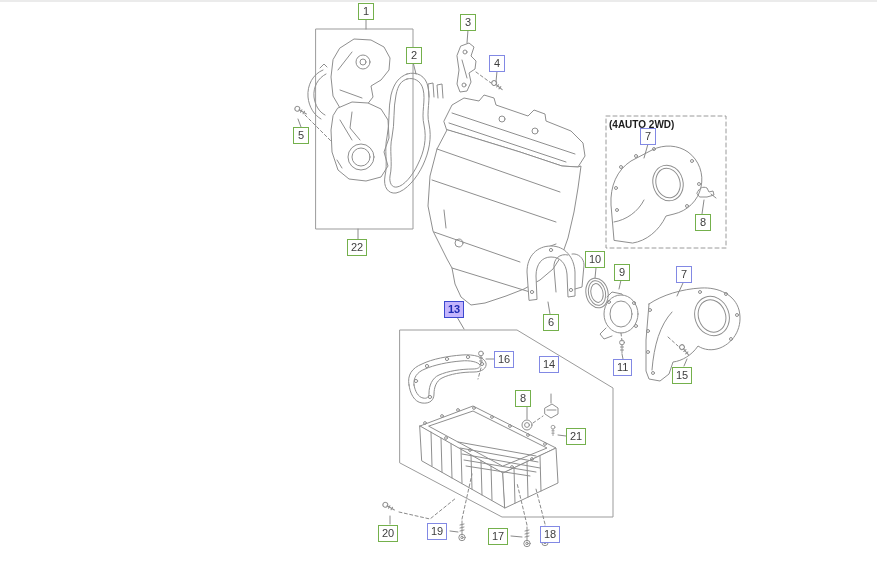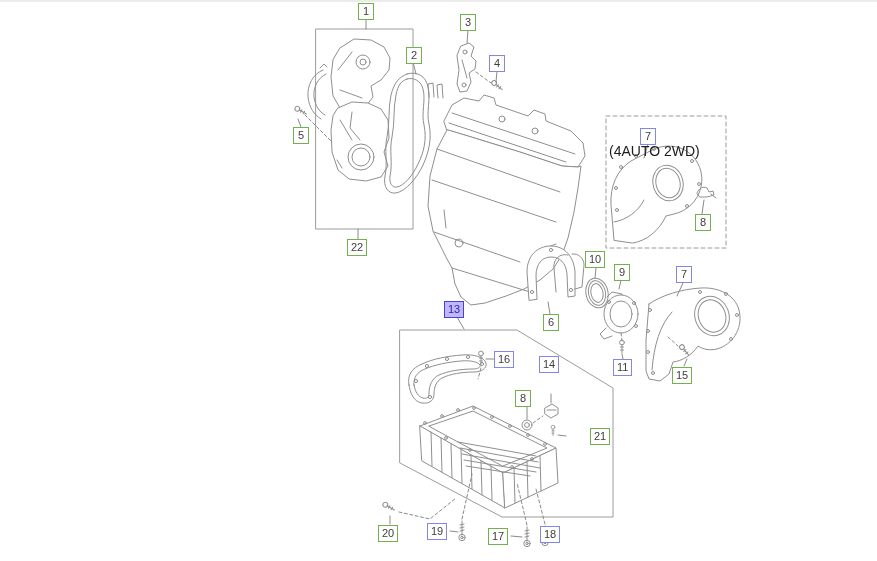--- a/index.html
+++ b/index.html
@@ -20,8 +20,8 @@
            font-size:11px;line-height:1;cursor:pointer;}
   .callout.blue{border-color:#8289e4;}
   .callout.selected{background:#c4b5fd;border-color:#3c49cf;color:#1e2bb2;font-weight:normal;}
-  .variant-note{position:absolute;left:609px;top:119px;font-size:14px;font-weight:normal;
-                color:#1c1c1c;letter-spacing:0;margin-top:24px;}
+  .variant-note{position:absolute;left:609px;top:119px;font-size:10px;font-weight:bold;
+                color:#1c1c1c;letter-spacing:0;}
 </style>
 </head>
 <body>

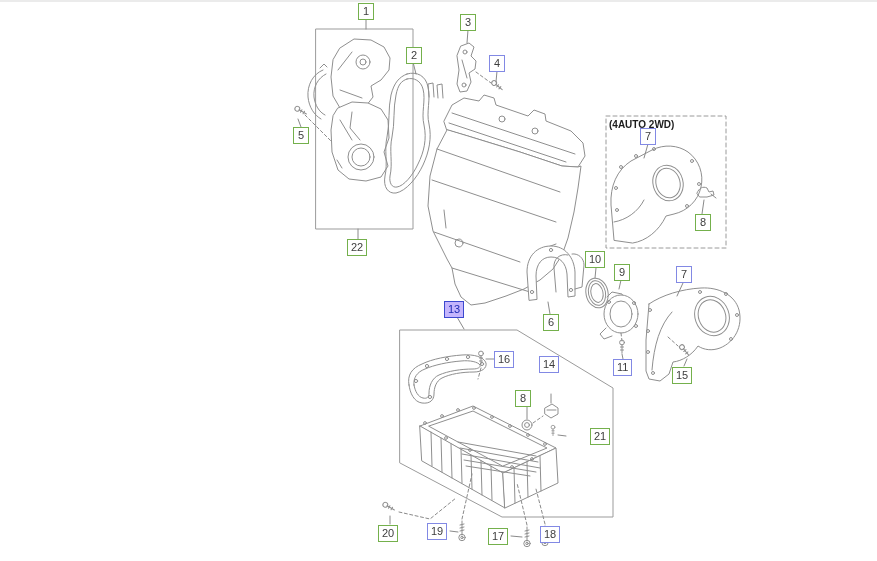--- a/index.html
+++ b/index.html
@@ -19,7 +19,7 @@
            background:#ffffff;border:1.5px solid #74b04c;color:#3d3d3d;
            font-size:11px;line-height:1;cursor:pointer;}
   .callout.blue{border-color:#8289e4;}
-  .callout.selected{background:#c4b5fd;border-color:#3c49cf;color:#1e2bb2;font-weight:normal;}
+  .callout.selected{background:#c4b5fd;border-color:#3c49cf;color:#1e2bb2;font-weight:bold;}
   .variant-note{position:absolute;left:609px;top:119px;font-size:10px;font-weight:bold;
                 color:#1c1c1c;letter-spacing:0;}
 </style>

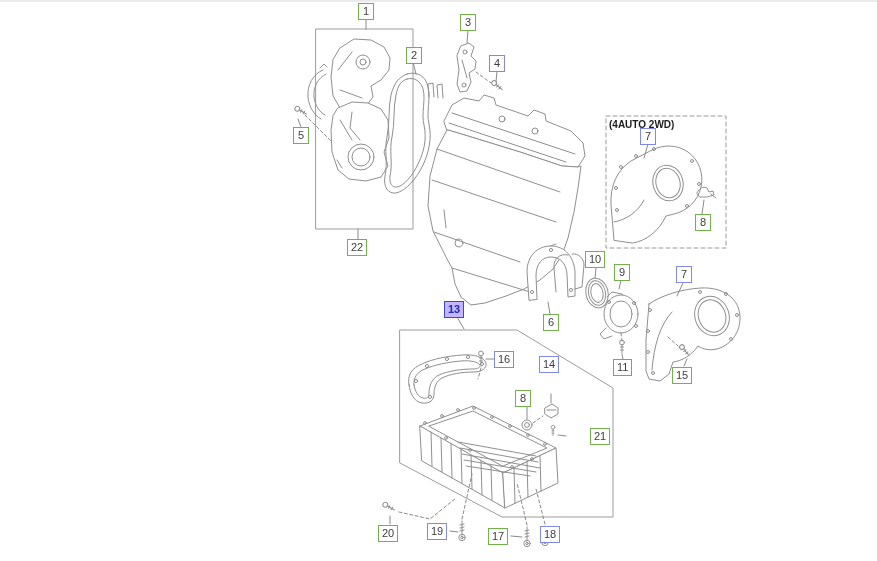--- a/index.html
+++ b/index.html
@@ -285,7 +285,7 @@
   <div class="callout blue" style="left:494px;top:351px">16</div>
   <div class="callout" style="left:515px;top:390px">8</div>
   <div class="callout blue" style="left:539px;top:356px">14</div>
-  <div class="callout" style="left:590px;top:428px">21</div>
+  <div class="callout" style="left:566px;top:428px">21</div>
   <div class="callout" style="left:378px;top:525px">20</div>
   <div class="callout blue" style="left:427px;top:523px">19</div>
   <div class="callout" style="left:488px;top:528px">17</div>

